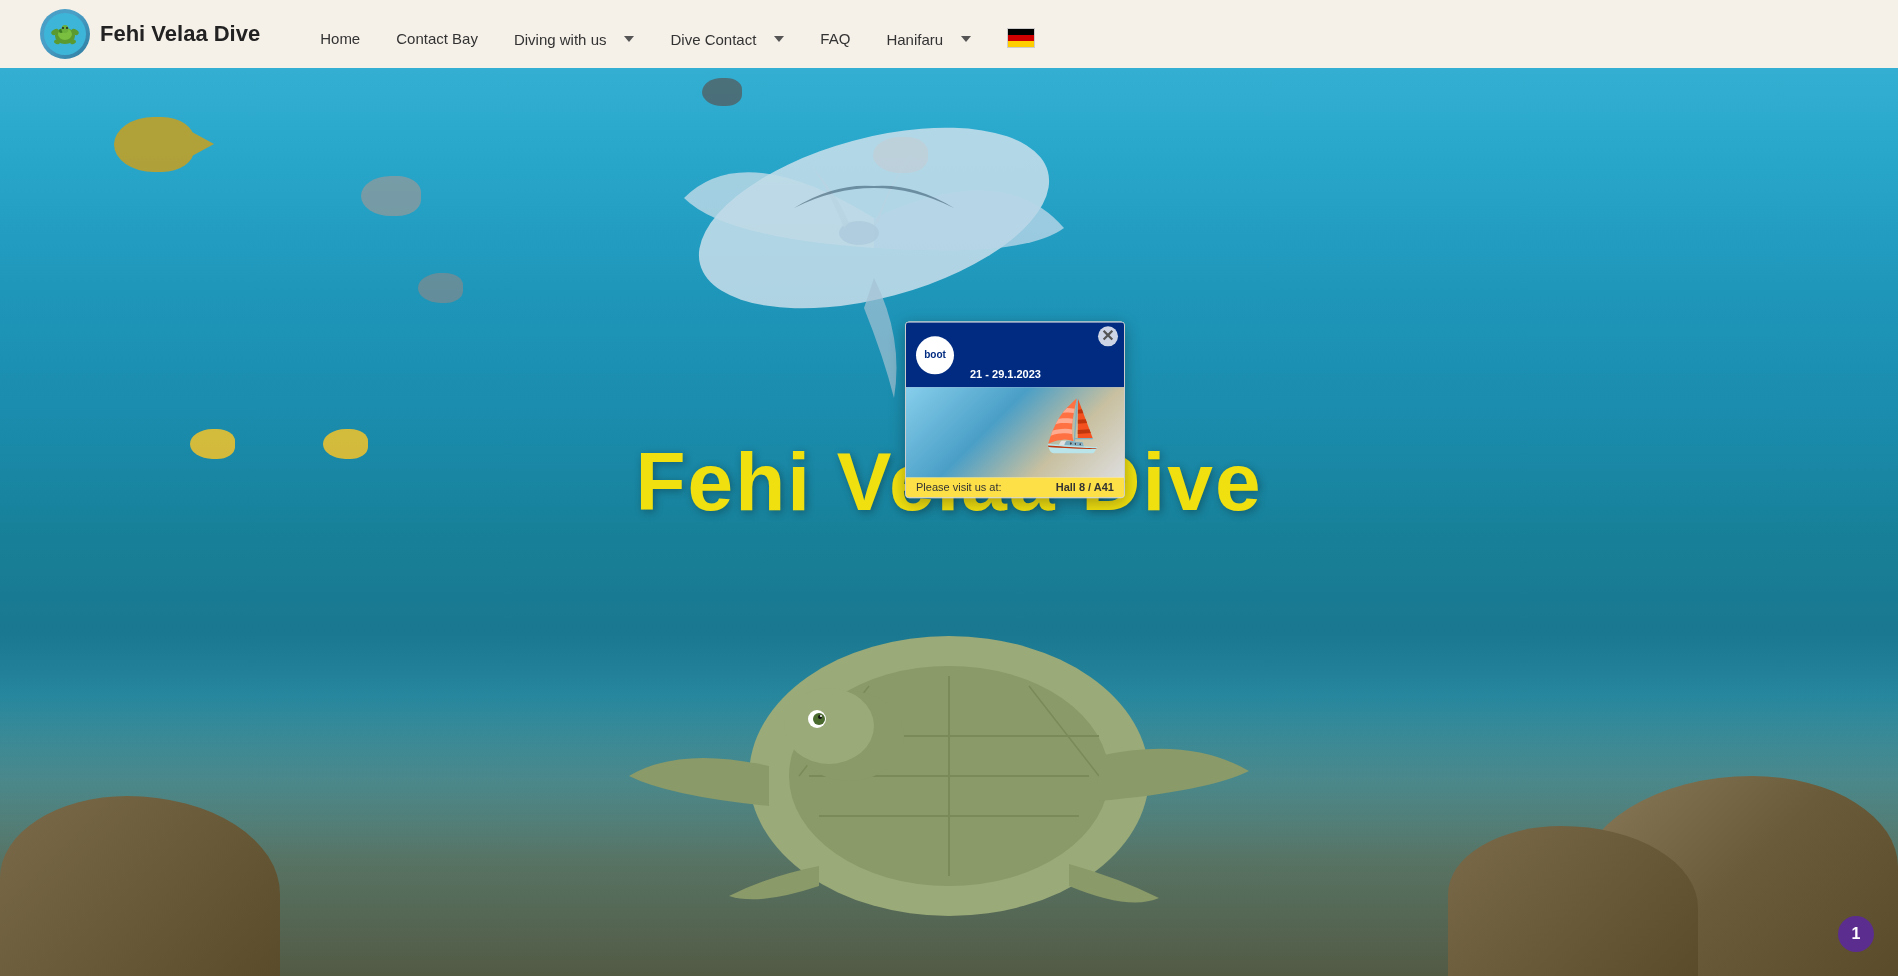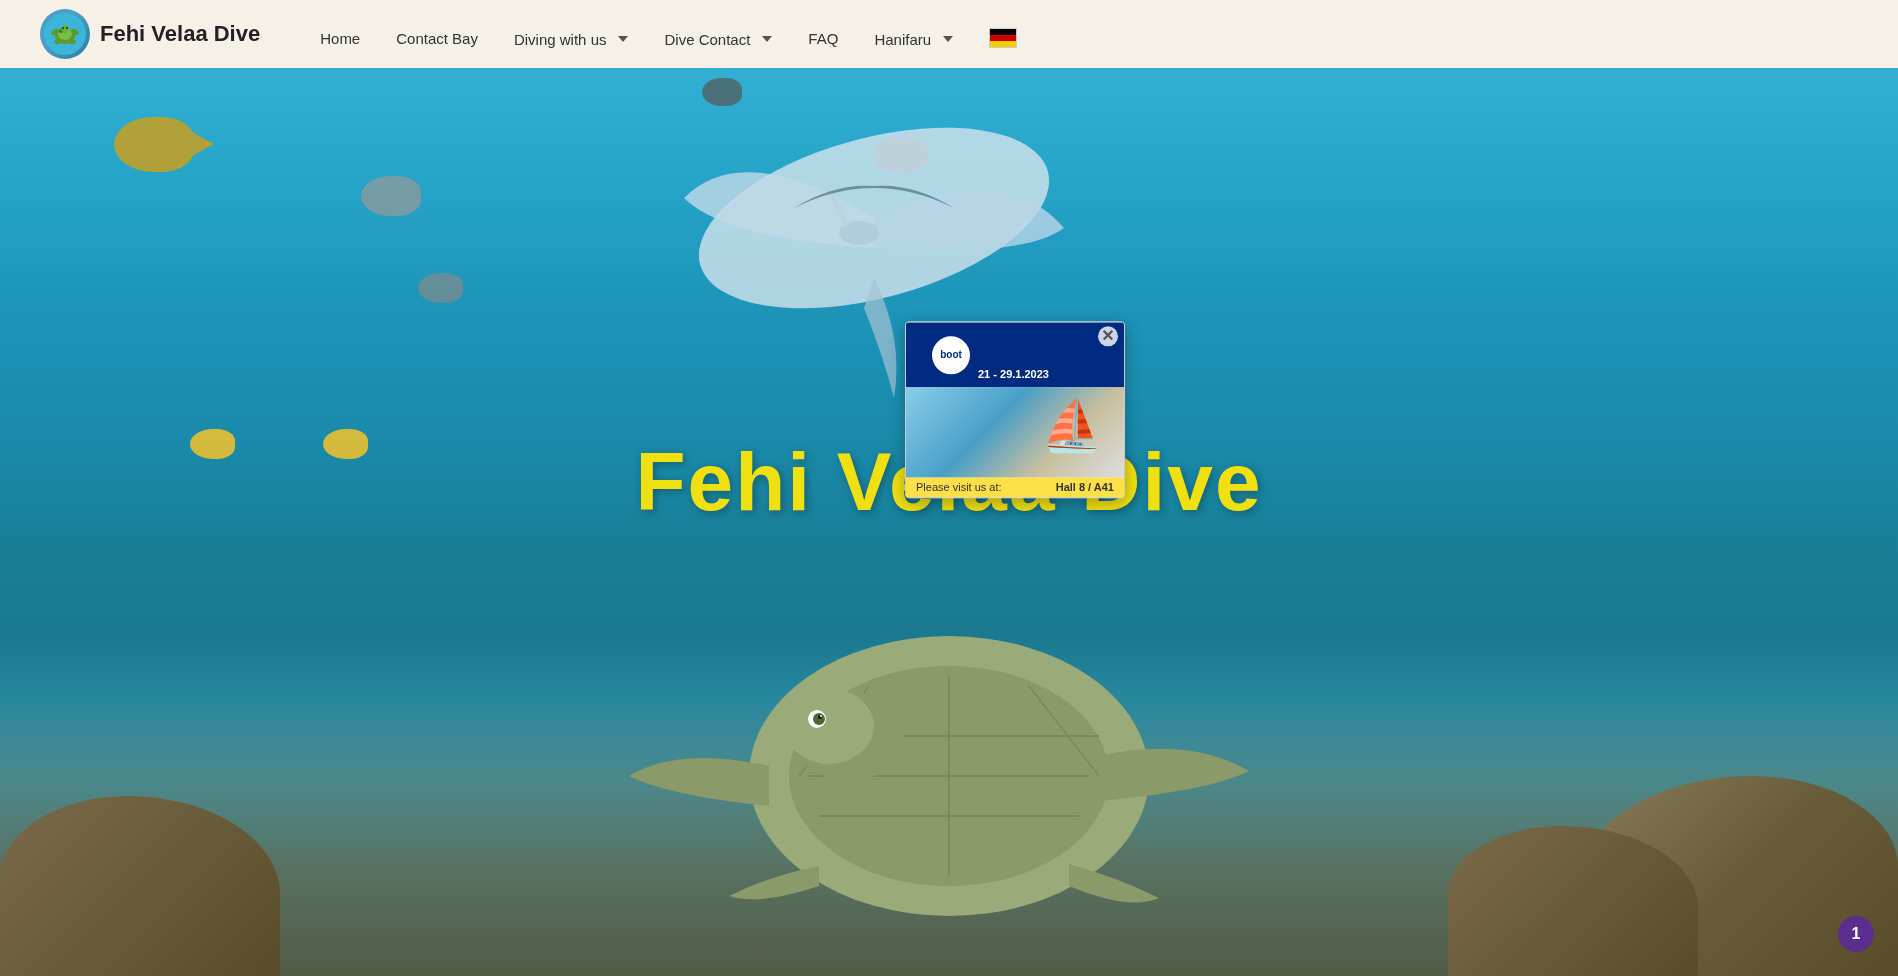--- a/index.html
+++ b/index.html
@@ -62,7 +62,7 @@
     .nav-item-with-arrow {
       display: flex;
       align-items: center;
-      gap: 12px;
+      gap: 18px;
       cursor: pointer;
     }
     .arrow-down {

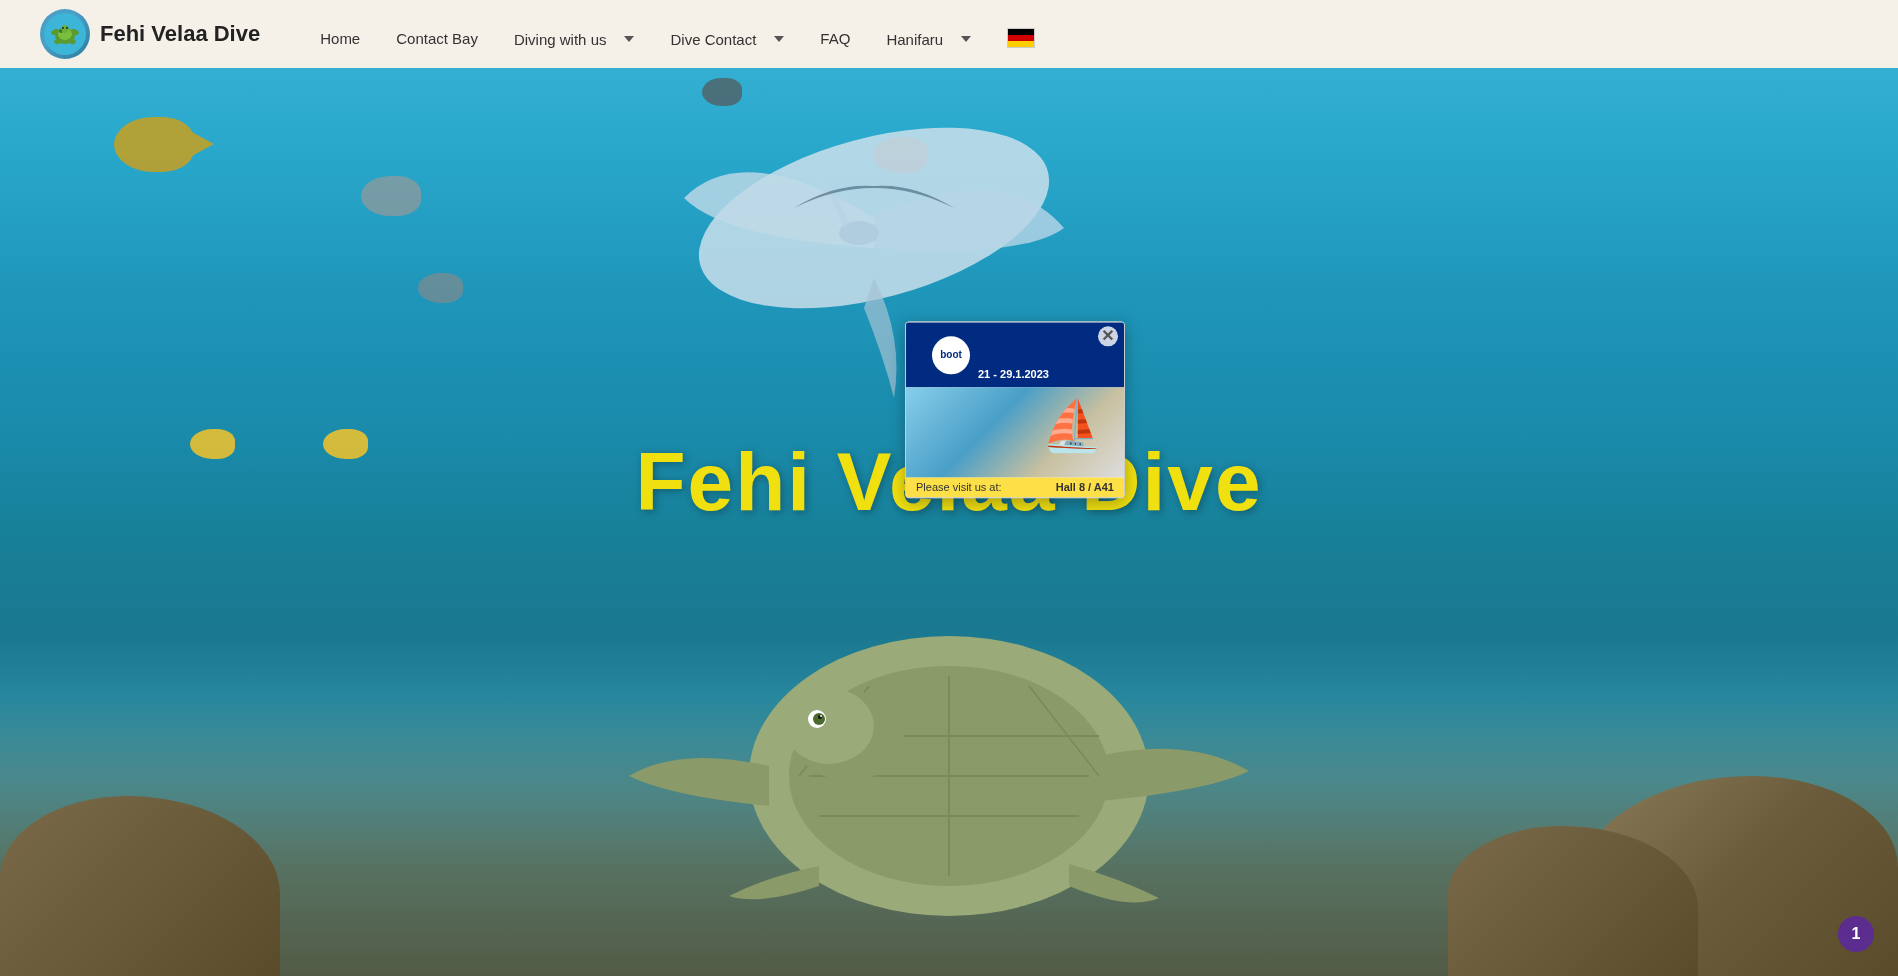--- a/index.html
+++ b/index.html
@@ -283,8 +283,8 @@
       display: flex;
       align-items: center;
       background: #002b80;
-      padding: 6px 26px;
-      gap: 8px;
+      padding: 6px 10px;
+      gap: 16px;
     }
     .popup-boot-logo {
       width: 38px; height: 38px;

